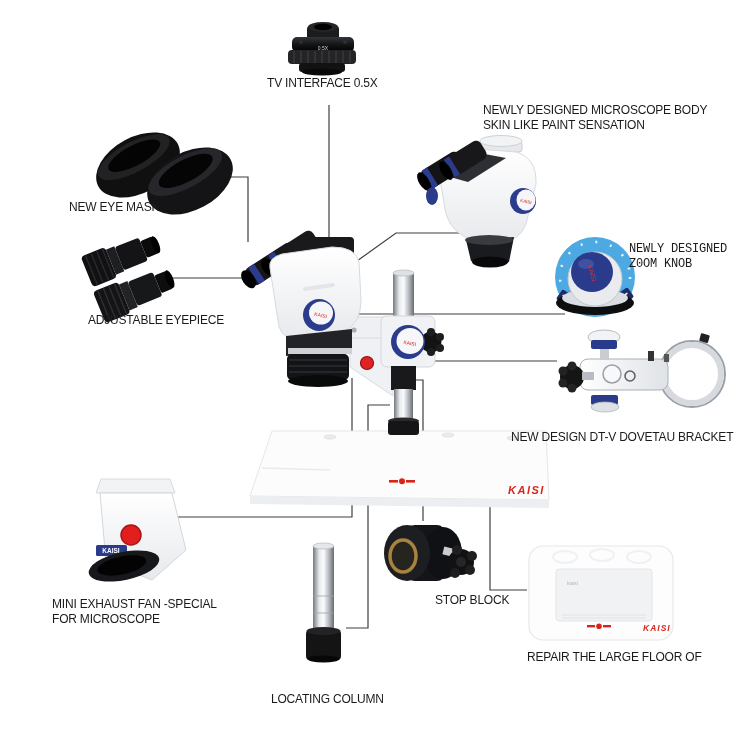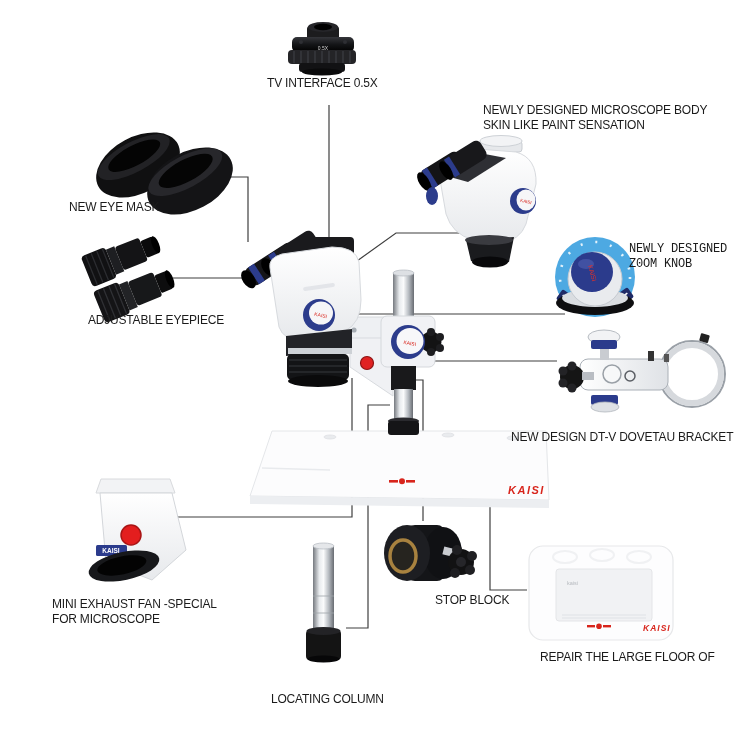--- a/index.html
+++ b/index.html
@@ -338,7 +338,7 @@
 
 <div class="lbl" style="left:271px;top:680px;margin-top:12px;">LOCATING COLUMN</div>
 
-<div class="lbl" style="left:540px;top:650px;">
+<div class="lbl" style="left:527px;top:650px;">
   <div>REPAIR THE LARGE FLOOR OF</div>
 </div>
 

